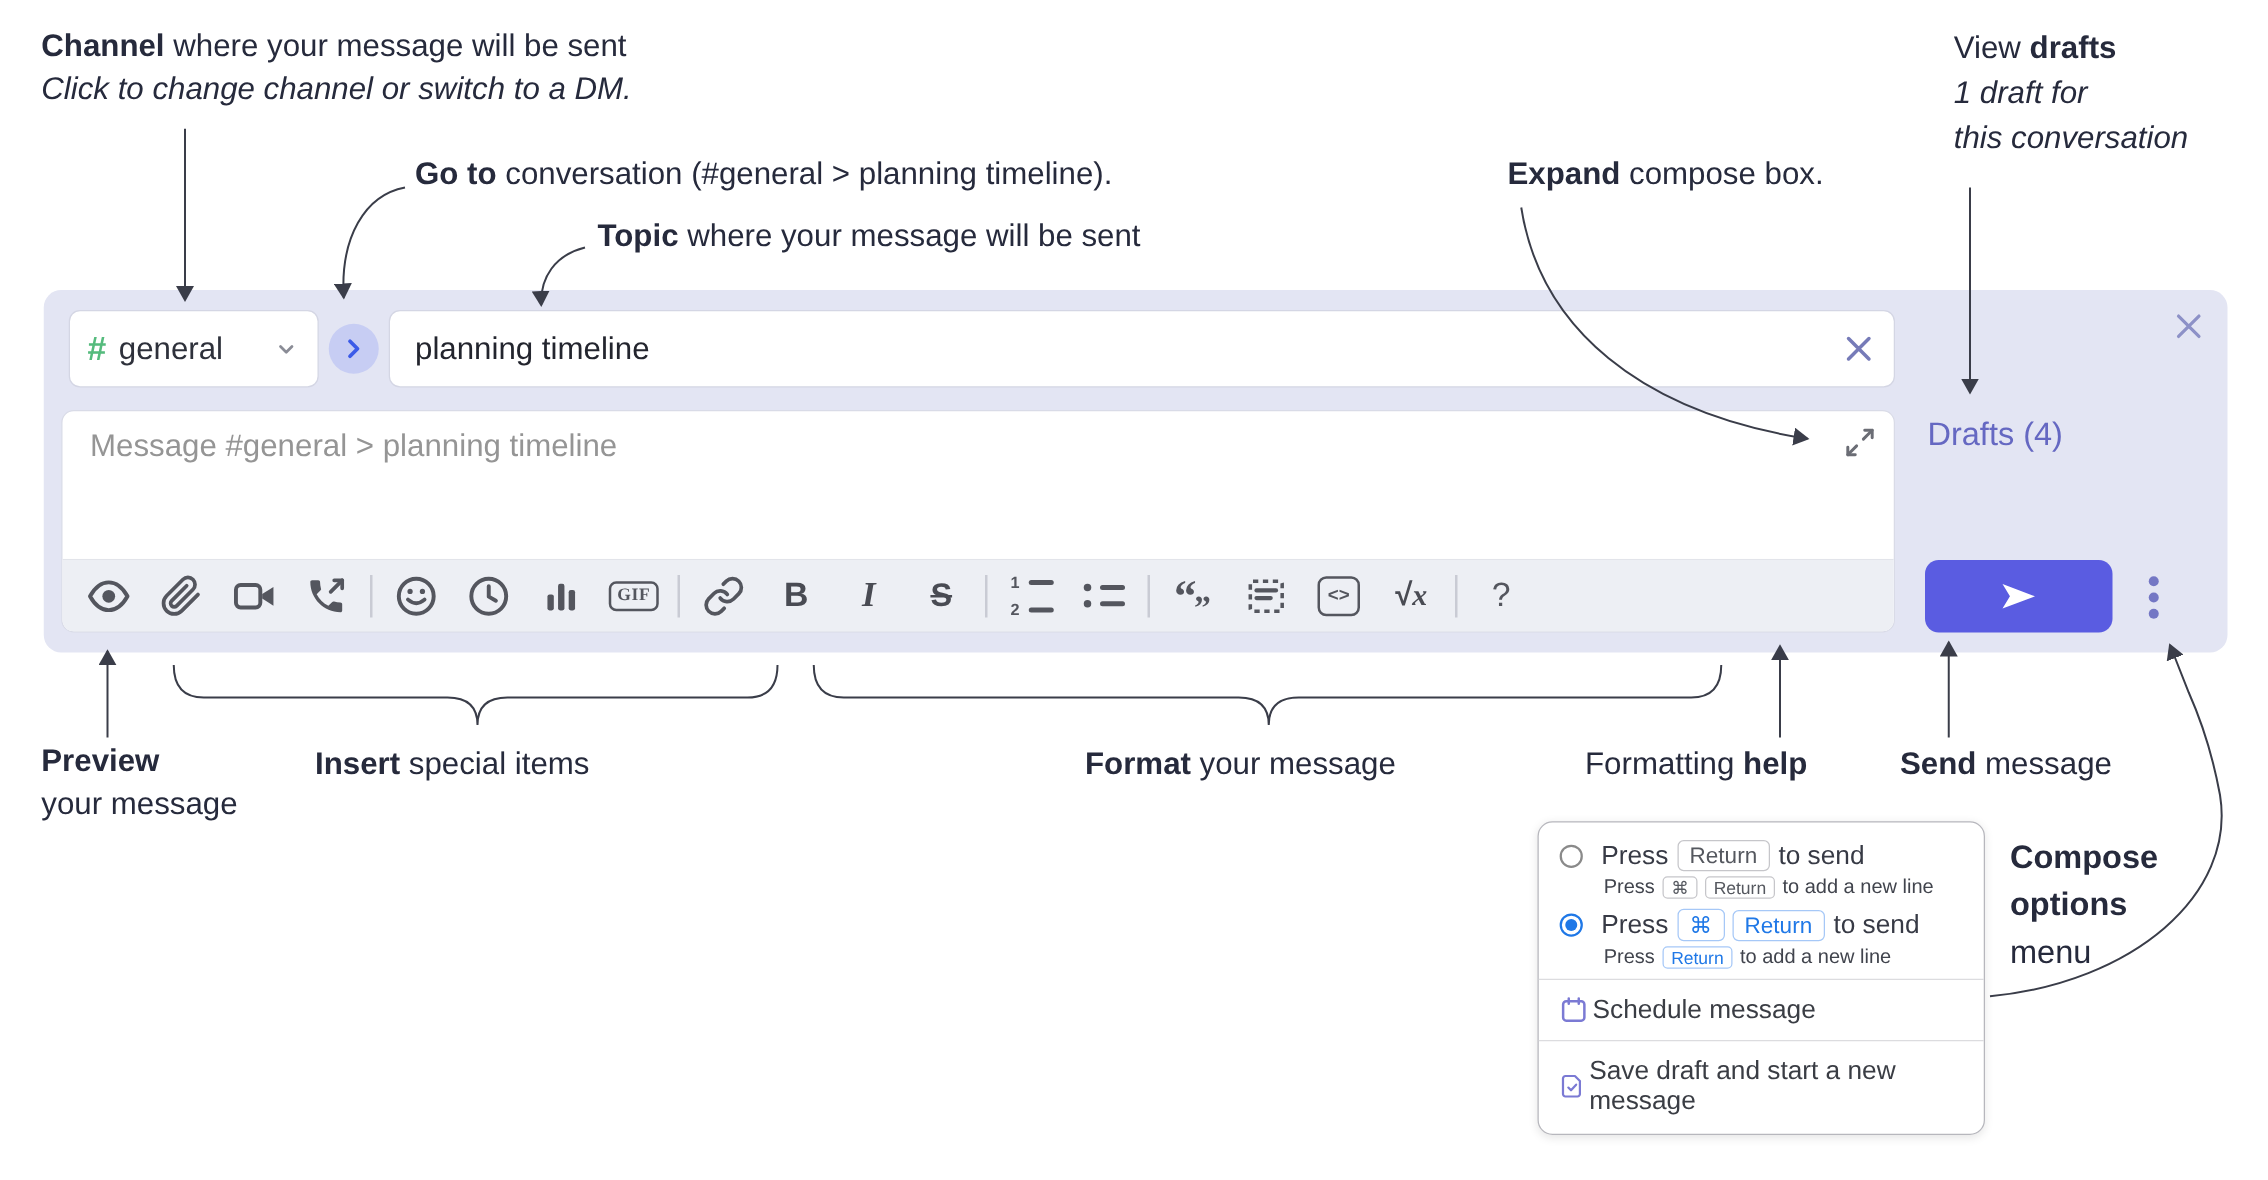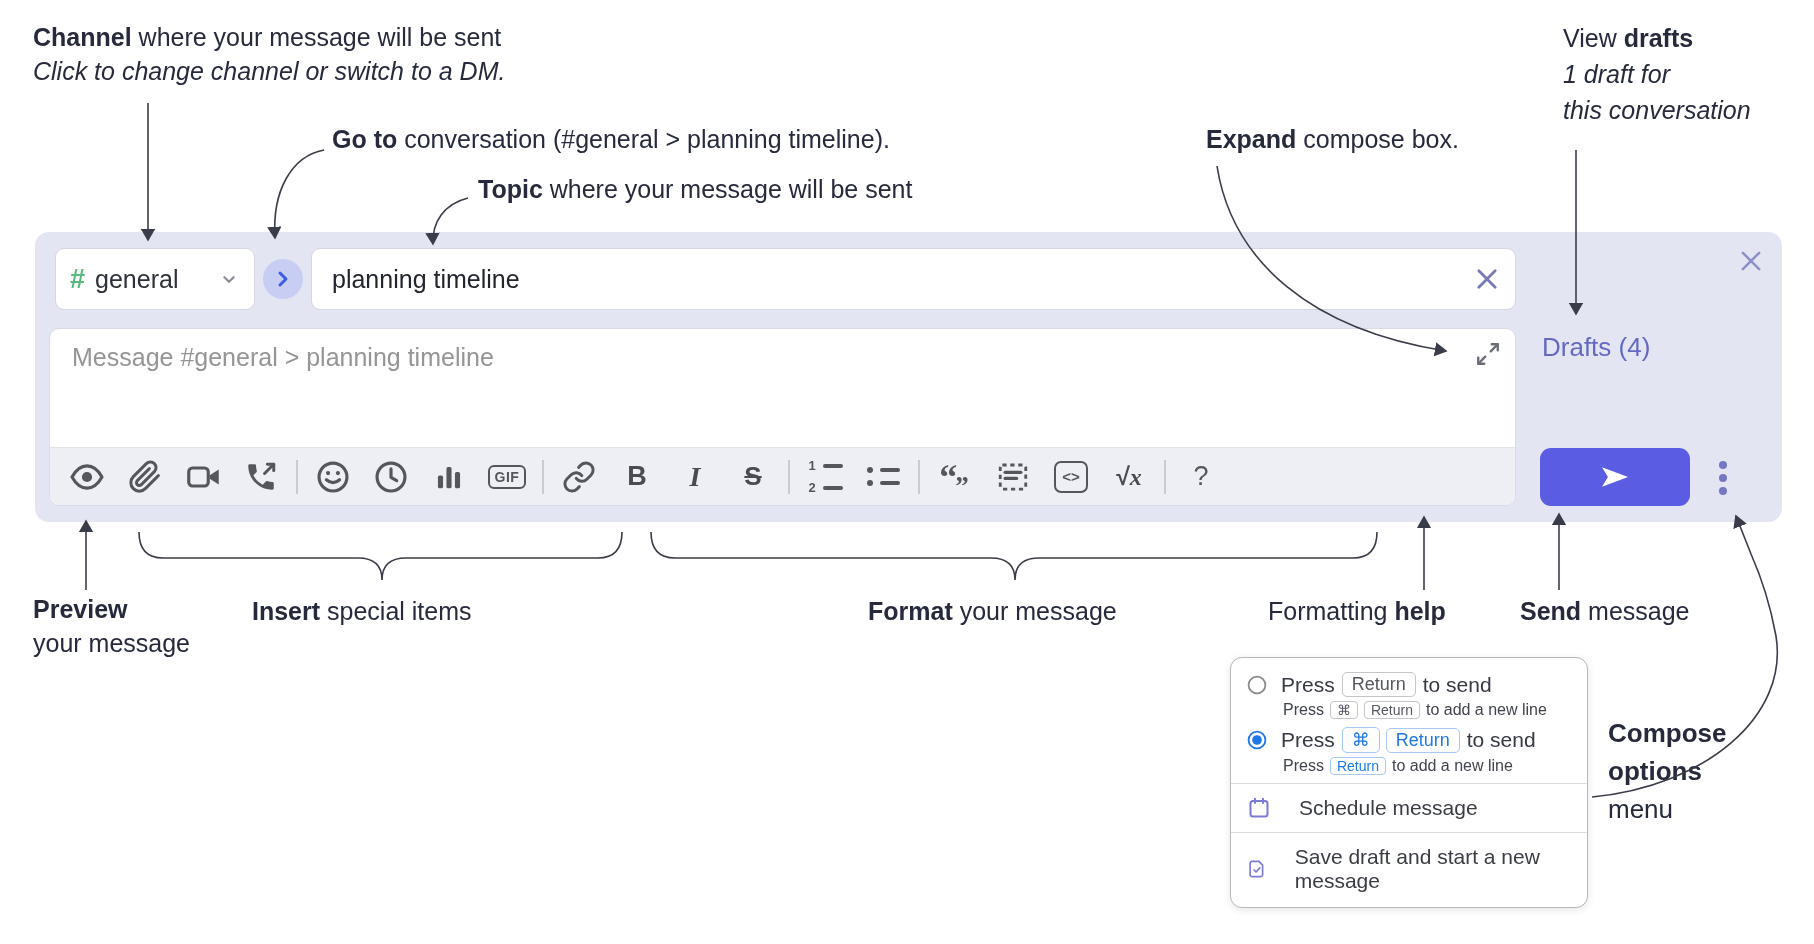--- a/index.html
+++ b/index.html
@@ -43,7 +43,7 @@
   .i-label{font-size:28px;font-style:italic;font-family:"Liberation Serif",serif;color:#494b53;font-weight:600;}
   .s-label{font-size:26px;font-weight:600;color:#494b53;text-decoration:line-through;}
   .gif-box{border:2.4px solid #54565e;border-radius:6px;padding:2px 5px;font-size:14px;
-           font-weight:700;letter-spacing:.5px;color:#54565e;}
+           font-weight:700;letter-spacing:.5px;color:#54565e;font-family:Liberation Serif, serif;}
   .code-box{border:2.4px solid #54565e;border-radius:7px;width:30px;height:28px;display:flex;
            align-items:center;justify-content:center;font-size:15px;font-weight:700;color:#54565e;}
   .help-label{font-size:27px;color:#54565e;}

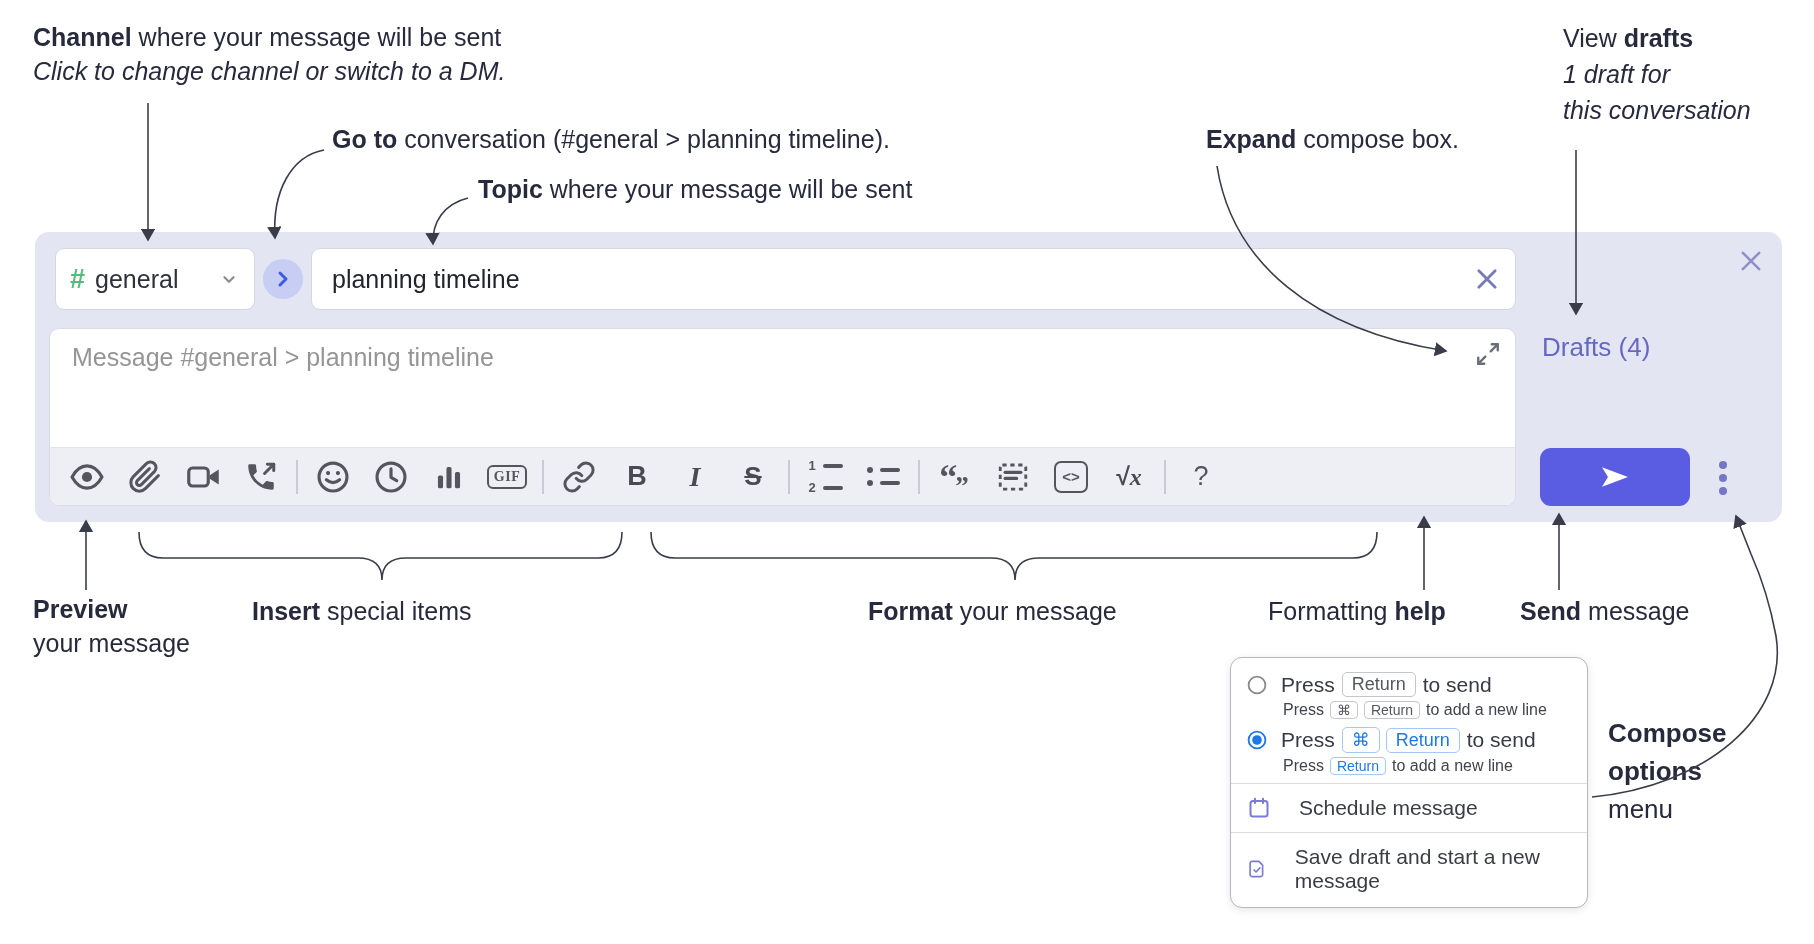--- a/index.html
+++ b/index.html
@@ -121,7 +121,7 @@
   <div class="ann" style="left:1520px;top:594px;">
     <b>Send</b><span> message</span>
   </div>
-  <div class="ann" style="left:1608px;top:666px;line-height:38px;font-size:26px;margin-top:48px;">
+  <div class="ann" style="left:1608px;top:666px;line-height:38px;font-size:26px;">
     <div><b>Compose</b></div>
     <div><b>options</b></div>
     <div>menu</div>

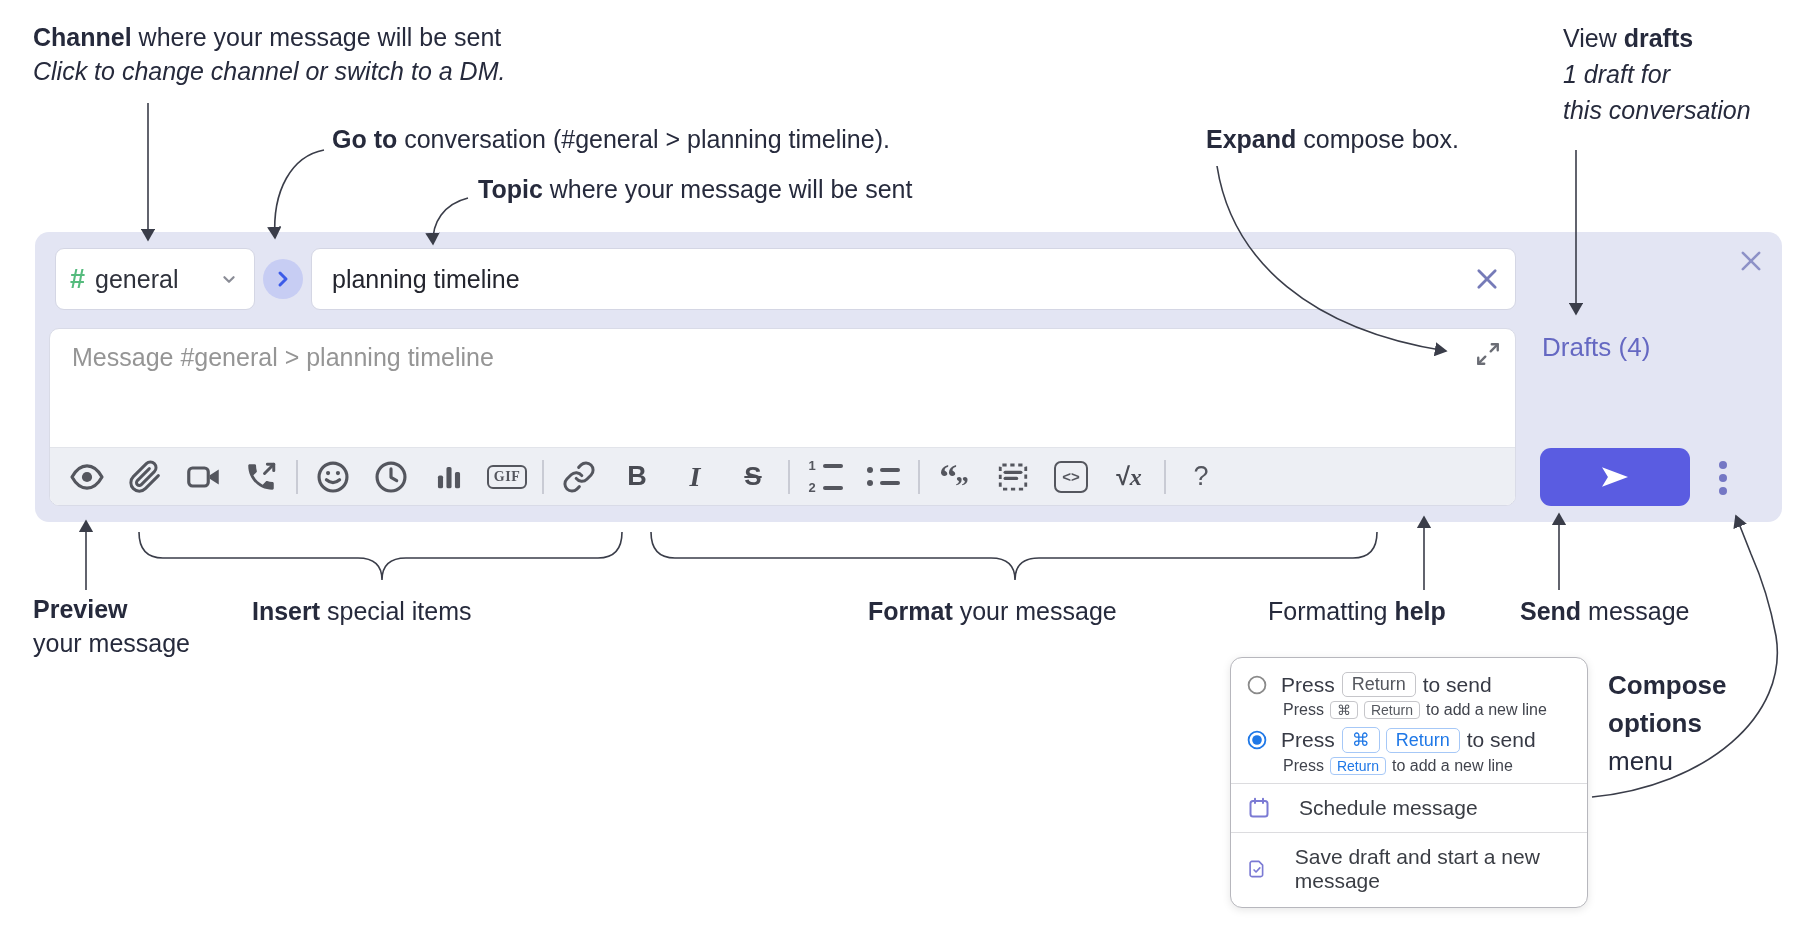--- a/index.html
+++ b/index.html
@@ -77,7 +77,7 @@
   kbd.small{font-size:14px;padding:0 6px;border-radius:4px;}
   kbd.blue{border-color:#a6c8f7;color:#1f78e7;}
   .sep{border:none;border-top:1px solid #dcdcdf;margin:8px -16px;}
-  .mi{display:flex;align-items:center;gap:28px;font-size:21px;color:#3a3d44;padding:4px 0;cursor:pointer;}
+  .mi{display:flex;align-items:center;gap:3px;font-size:21px;color:#3a3d44;padding:4px 0;cursor:pointer;}
   .p-ic{stroke:#7b7ad4;fill:none;stroke-width:2;stroke-linecap:round;stroke-linejoin:round;}
   
   .overlay{position:absolute;left:0;top:0;width:1814px;height:944px;pointer-events:none;}

